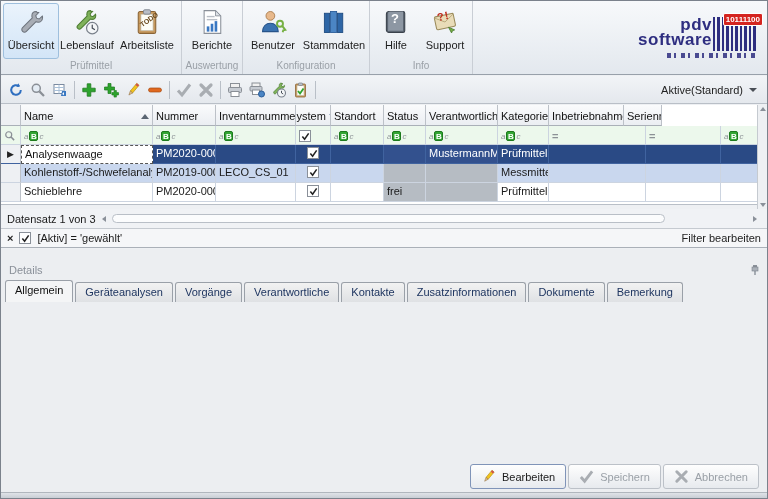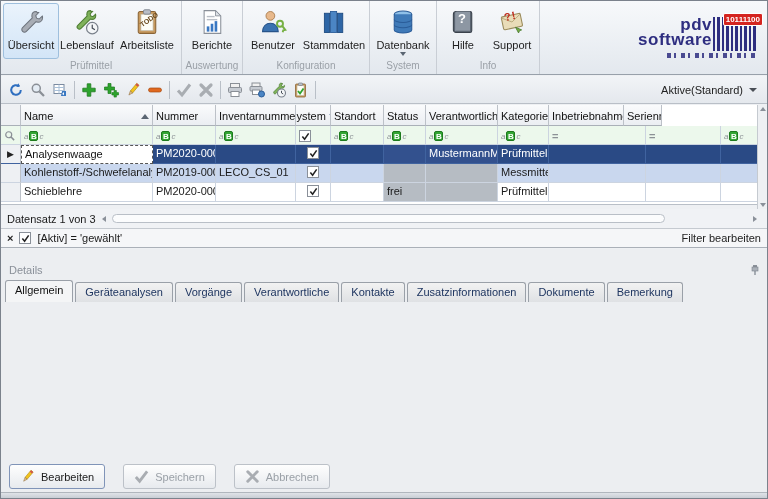--- a/index.html
+++ b/index.html
@@ -164,22 +164,6 @@
       <div class="rgrouplabel">Konfiguration</div>
     </div>
 
-    <div class="rgroup">
-      <div class="rbuttons">
-        <div class="rbtn" style="width:62px">
-          <span class="ricon">
-            <svg width="28" height="28" viewBox="0 0 32 32">
-                <ellipse cx="16" cy="7" rx="10" ry="3.6" fill="#8fc0e8" stroke="#2a5c98" stroke-width="1.2"></ellipse>
-                <path d="M6 7v18c0 2 4.5 3.6 10 3.6s10-1.6 10-3.6V7" fill="#3f7ab8" stroke="#2a5c98" stroke-width="1.2"></path>
-                <path d="M6 13c0 2 4.5 3.6 10 3.6S26 15 26 13M6 19c0 2 4.5 3.6 10 3.6S26 21 26 19" fill="none" stroke="#2a5c98" stroke-width="1.2"></path>
-              </svg>
-          </span>
-          <span class="rlabel">Datenbank</span>
-          <span class="rarrow"></span>
-        </div>
-      </div>
-      <div class="rgrouplabel">System</div>
-    </div>
 
     <div class="rgroup">
       <div class="rbuttons">

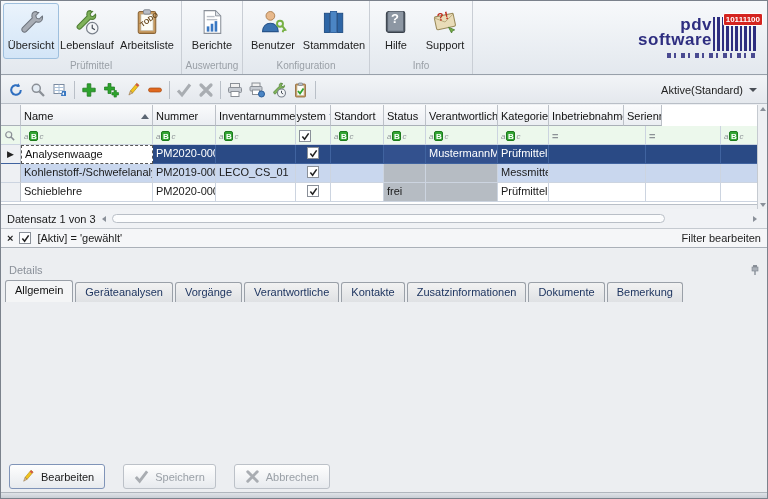--- a/index.html
+++ b/index.html
@@ -70,7 +70,7 @@
   .tabs { display:flex; padding-left:4px; height:22px; align-items:flex-end; }
   .tab { border:1px solid #9aa0a8; border-bottom:none; background:linear-gradient(#f2f2f2,#dfe1e4); padding:3px 9px; margin-right:2px; border-radius:3px 3px 0 0; color:#1e3560; height:20px; }
   .tab.act { background:#f4f5f6; height:22px; font-weight:normal; color:#111; position:relative; z-index:2; }
-  .btnbar { position:absolute; left:8px; right:8px; bottom:8px; height:26px; display:flex; justify-content:flex-start; gap:18px; }
+  .btnbar { position:absolute; left:8px; right:8px; bottom:8px; height:26px; display:flex; justify-content:flex-end; gap:2px; }
   .btn { min-width:88px; height:25px; display:flex; align-items:center; justify-content:center; gap:6px; border:1px solid #8094b8; border-radius:3px; background:linear-gradient(#fefefe,#e7eaee); padding:0 10px; }
   .btn.dis { border-color:#bcc1c8; color:#9aa0a7; }
   .bottomstrip { position:absolute; left:0; right:0; bottom:0; height:6px; background:linear-gradient(#dfe3e8,#c9ced5); border-top:1px solid #b0b6bd; }

